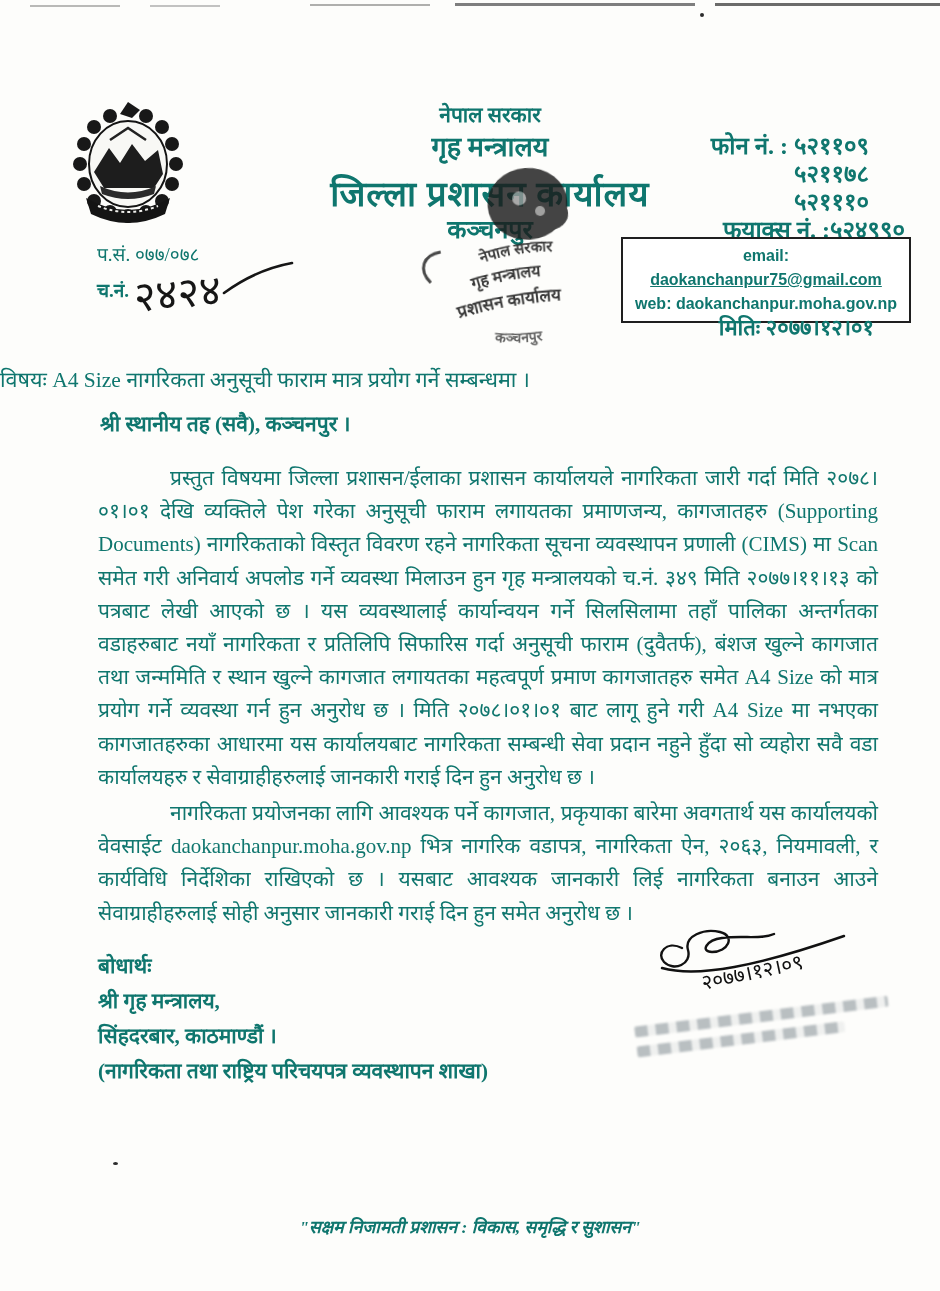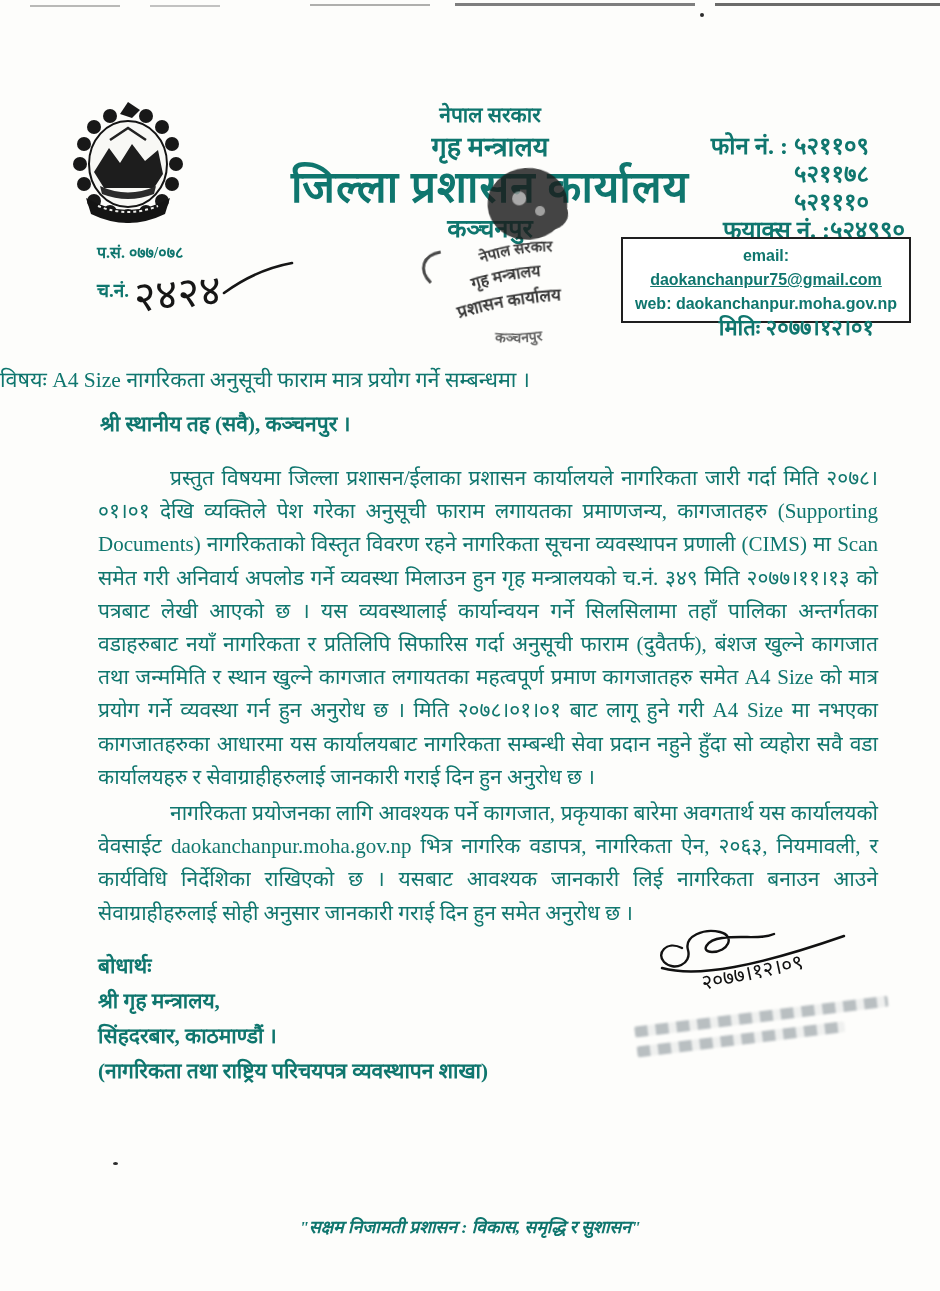--- a/index.html
+++ b/index.html
@@ -23,7 +23,7 @@
   .header-center { position:absolute; left:170px; top:103px; width:640px; text-align:center; line-height:1.15; }
   .gov-line      { font-size:21px; font-weight:700; }
   .ministry-line { font-size:27px; font-weight:700; margin-top:5px; }
-  .office-line   { font-size:44px; font-weight:700; margin-top:0; letter-spacing:1px; }
+  .office-line   { font-size:35px; font-weight:700; margin-top:12px; letter-spacing:1px; }
   .district-line { font-size:25px; font-weight:700; margin-top:1px; }
 
   .stamp-overlay { position:absolute; left:403px; top:156px; width:248px; height:195px; transform:rotate(-4deg); pointer-events:none; }

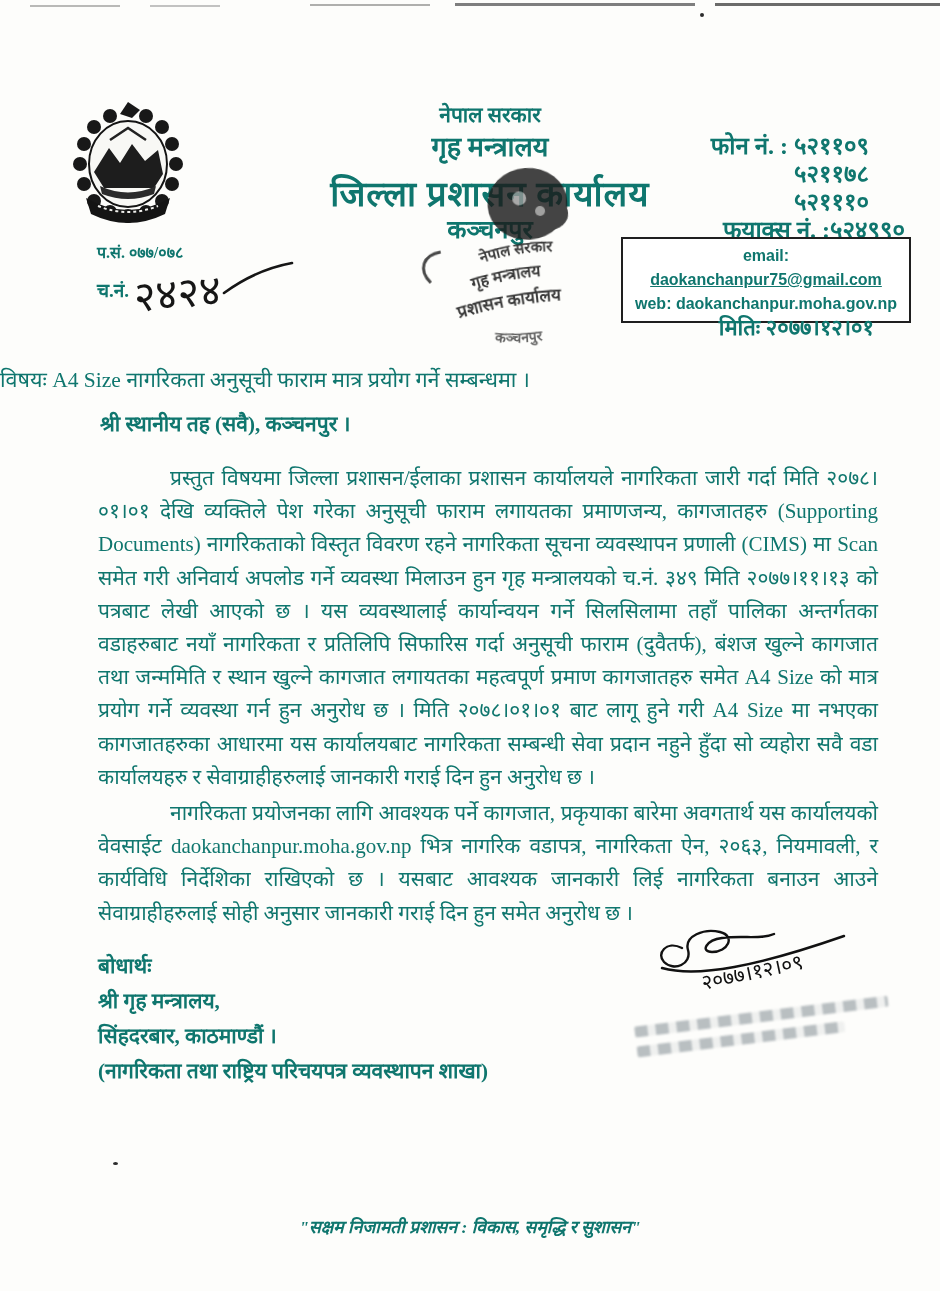--- a/index.html
+++ b/index.html
@@ -40,7 +40,7 @@
   }
   .contact-box .email-val { text-decoration:underline; }
 
-  .ref-no   { position:absolute; left:97px;  top:241px; font-size:16px; font-weight:700; }
+  .ref-no   { position:absolute; left:97px;  top:241px; font-size:19px; font-weight:400; }
   .dispatch { position:absolute; left:97px;  top:277px; font-size:19px; font-weight:700; }
   .dispatch-hand { position:absolute; left:128px; top:255px; width:170px; height:70px; }
 

